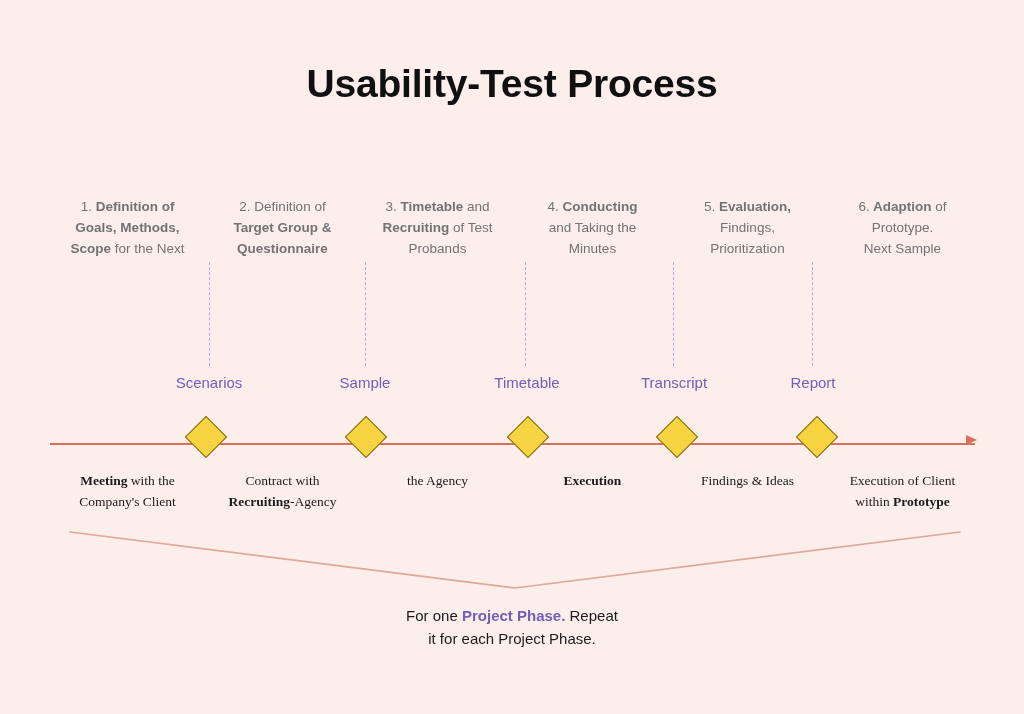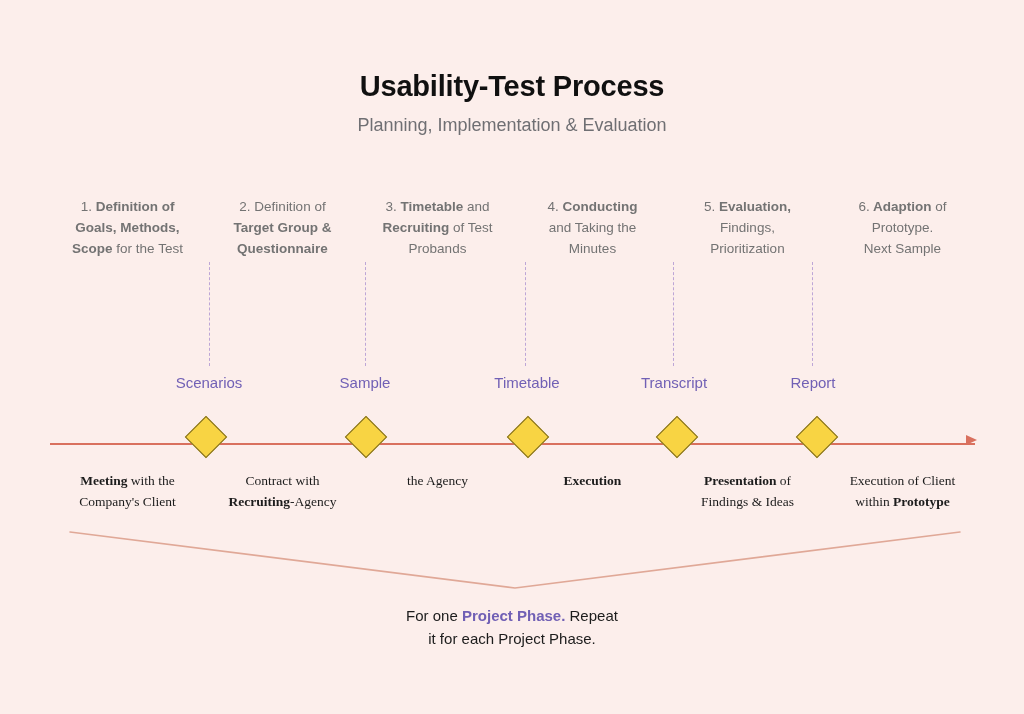--- a/index.html
+++ b/index.html
@@ -29,11 +29,11 @@
     text-align: center;
   }
   .title {
-    font-size: 29px;
+    font-size: 39px;
     font-weight: bold;
     letter-spacing: -0.2px;
     color: #101010;
-    margin: 8px;
+    margin: 0;
   }
   .subtitle {
     font-size: 18px;

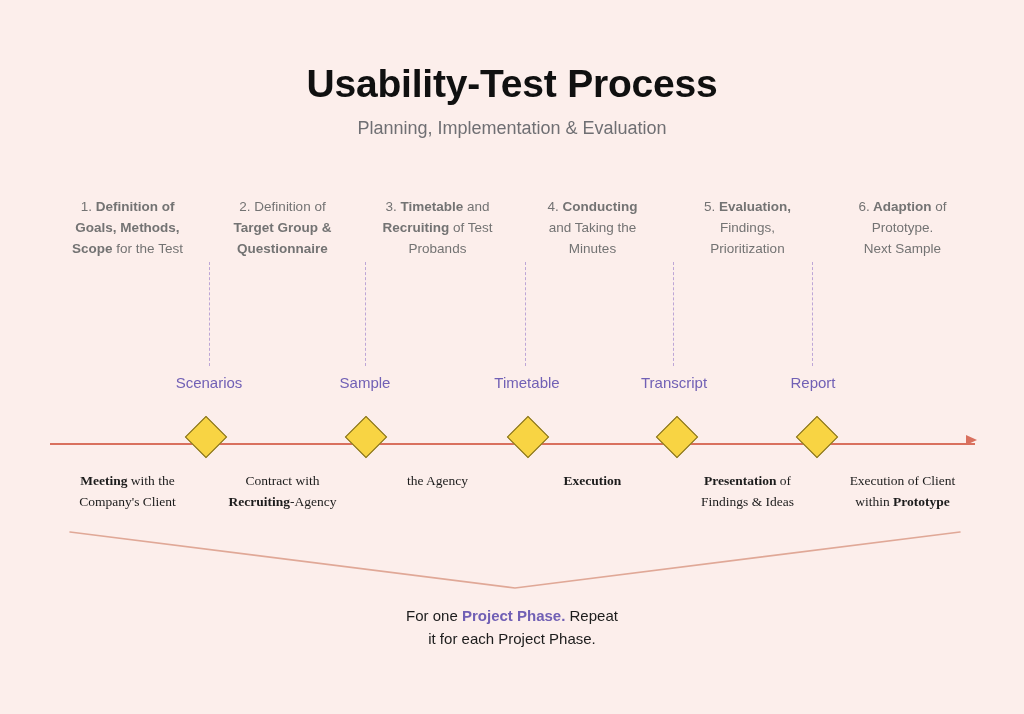--- a/index.html
+++ b/index.html
@@ -164,7 +164,6 @@
 
   <div class="header">
     <h1 class="title">Usability-Test Process</h1>
-    <p class="subtitle">Planning, Implementation &amp; Evaluation</p>
   </div>
 
   <div class="phase-row">

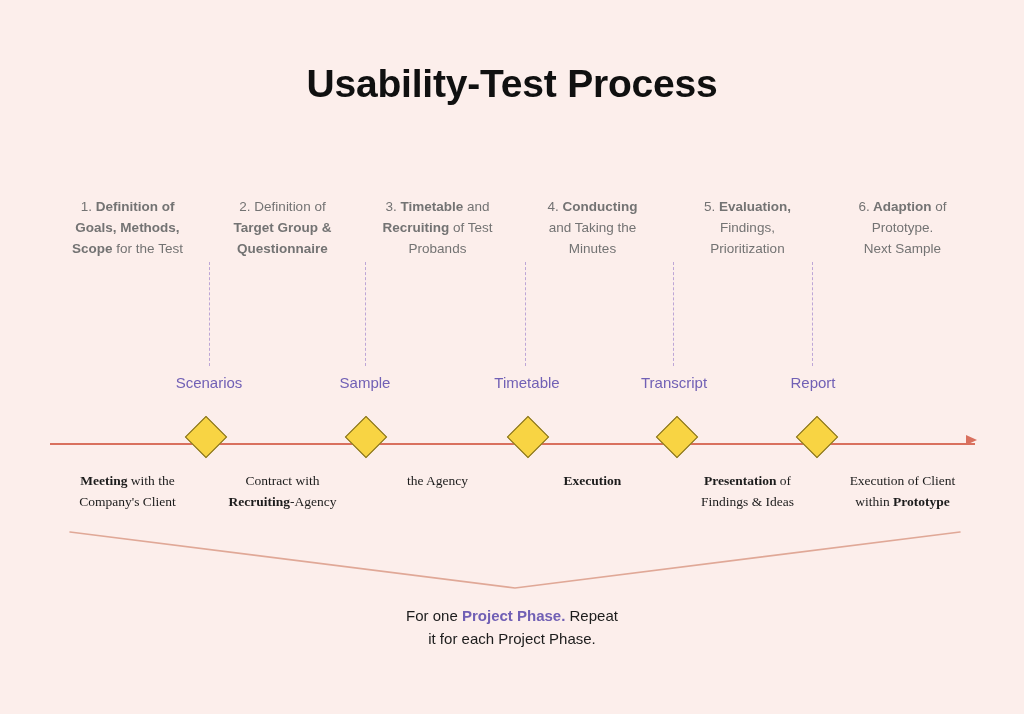--- a/index.html
+++ b/index.html
@@ -171,7 +171,7 @@
     <div class="phase-col">
       <div><span>1.</span><b> Definition of</b></div>
       <div><b>Goals, Methods,</b></div>
-      <div><b>Scope</b><span> for the Test</span></div>
+      <div><b>Scope</b><span> for the Next</span></div>
     </div>
 
     <div class="phase-col">

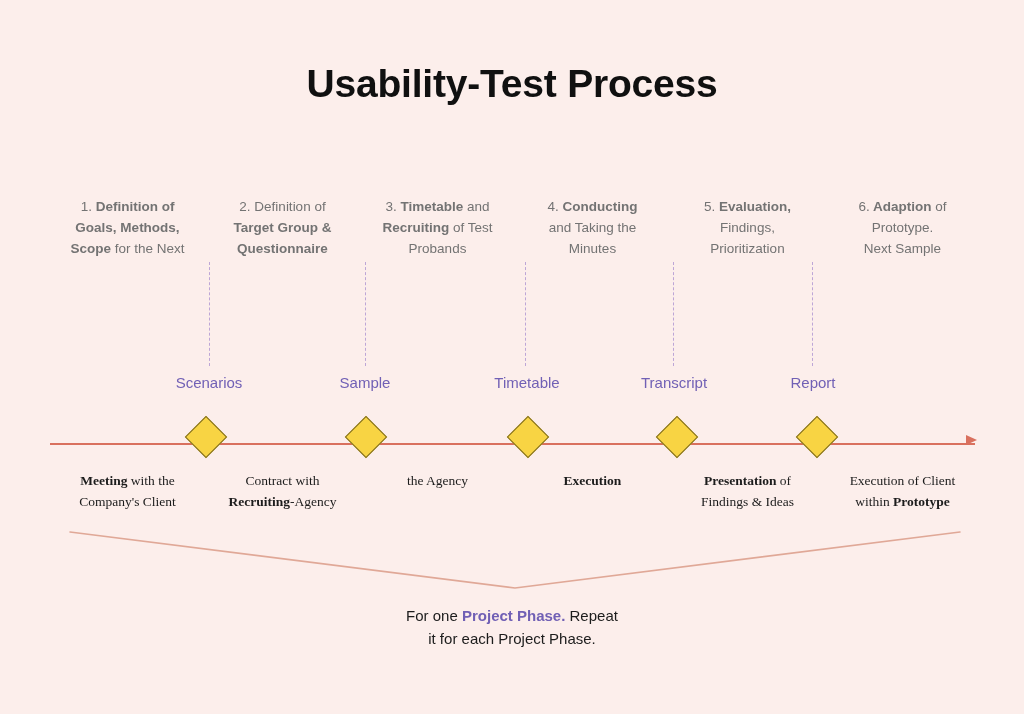--- a/index.html
+++ b/index.html
@@ -248,7 +248,6 @@
     </div>
 
     <div class="milestone-col">
-      <div><b>Presentation</b><span> of</span></div>
       <div><span>Findings &amp; Ideas</span></div>
     </div>
 

